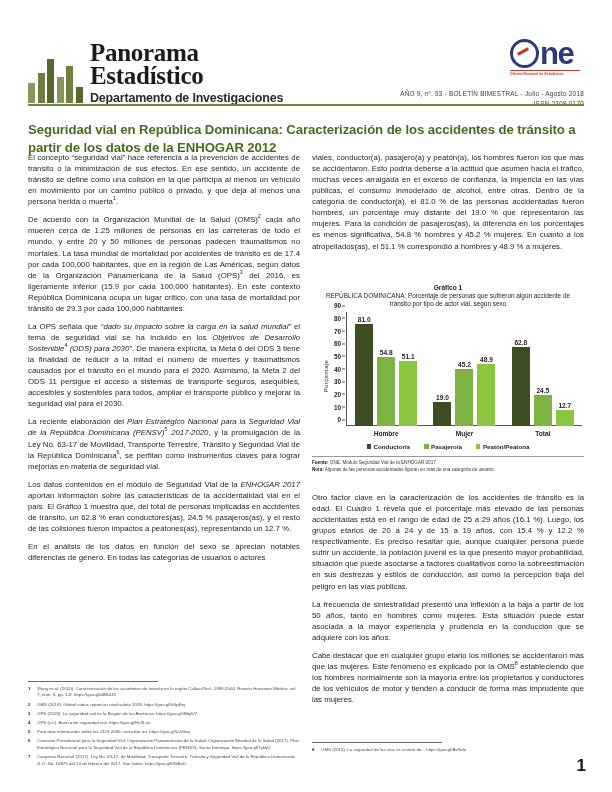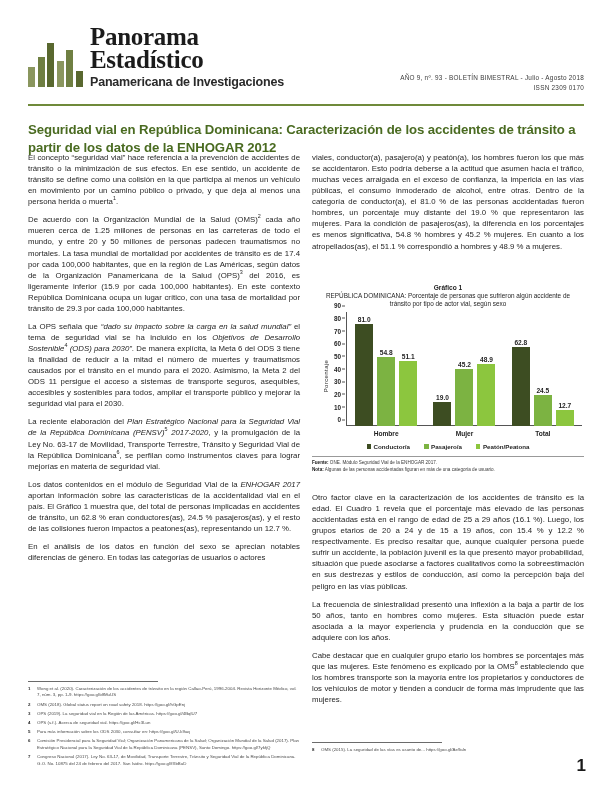--- a/index.html
+++ b/index.html
@@ -26,7 +26,7 @@
   
   .masthead {
     position: absolute;
-    left: 0; top: 0;
+    left: 0; top: 16px;
     width: 612px;
     height: 100px;
   }

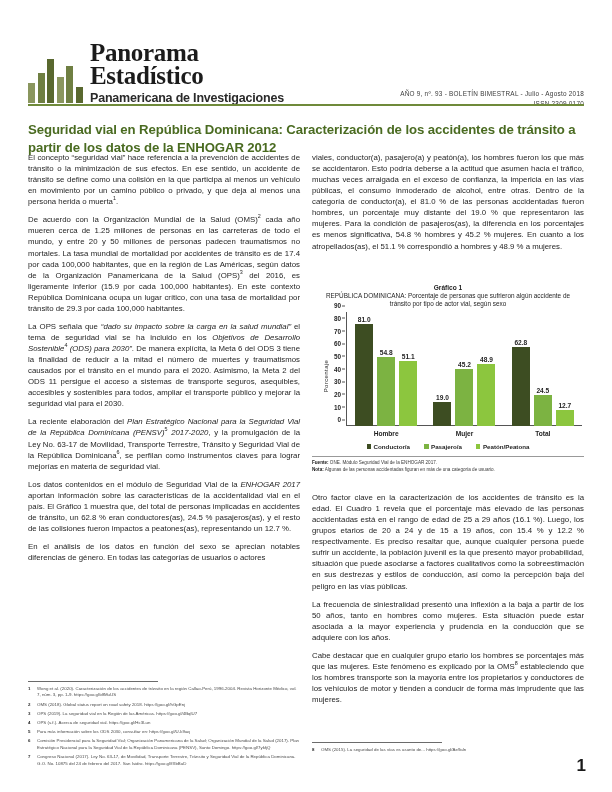--- a/index.html
+++ b/index.html
@@ -395,6 +395,10 @@
       </div>
     </div>
 
+    <div class="onelogo">
+      <div class="one-glyph"><span class="one-o"></span>ne</div>
+      <div class="one-tag">Oficina Nacional de Estadística</div>
+    </div>
 
     <div class="issue-line">AÑO 9, nº. 93  -  BOLETÍN BIMESTRAL  -  Julio - Agosto 2018</div>
     <div class="issn-line">ISSN 2309 0170</div>

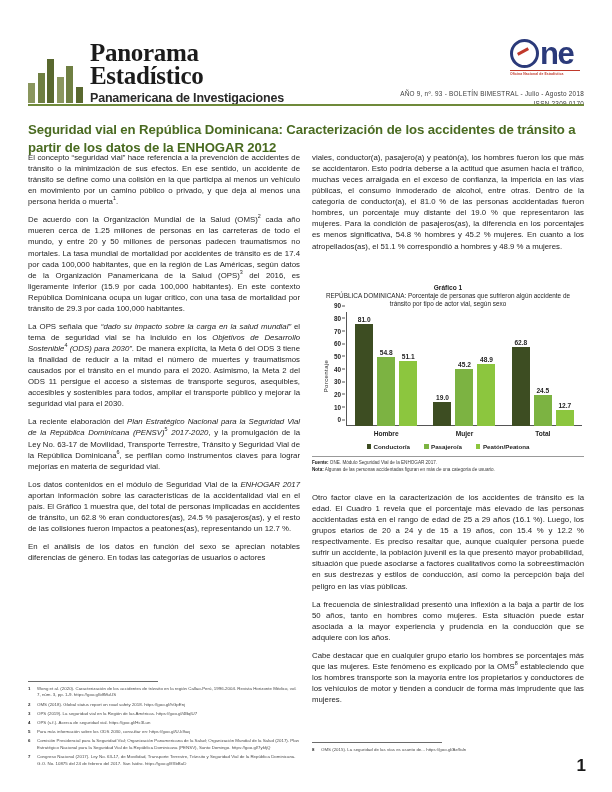--- a/index.html
+++ b/index.html
@@ -391,7 +391,7 @@
       <div class="brandtext">
         <span class="brand-l1">Panorama</span>
         <span class="brand-l2">Estadístico</span>
-        <span class="brand-sub">Panamericana de Investigaciones</span>
+        <span class="brand-sub">Departamento de Investigaciones</span>
       </div>
     </div>
 

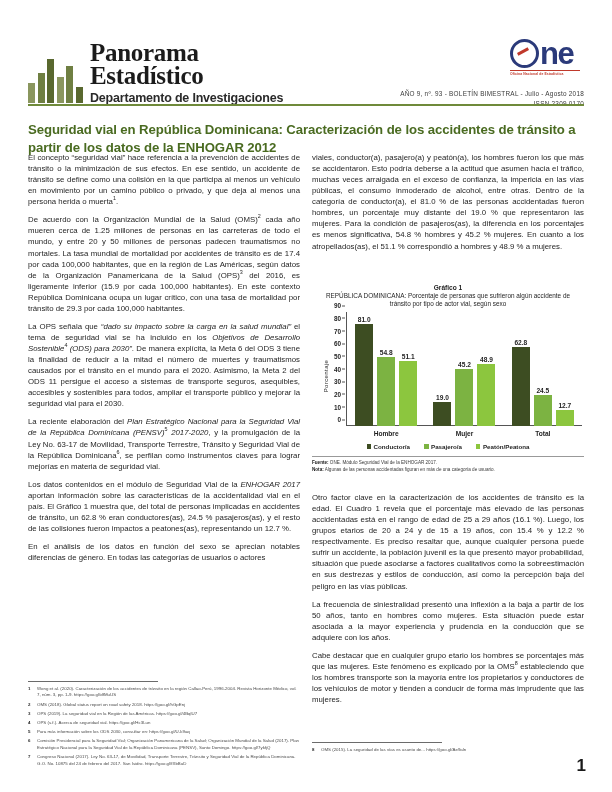--- a/index.html
+++ b/index.html
@@ -547,7 +547,7 @@
   <div class="col col-right" style="top:492px;">
     <p>Otro factor clave en la caracterización de los accidentes de tránsito es la edad. El Cuadro 1 revela que el porcentaje más elevado de las personas accidentadas está en el rango de edad de 25 a 29 años (16.1 %). Luego, los grupos etarios de 20 a 24 y de 15 a 19 años, con 15.4 % y 12.2 % respectivamente. Es preciso resaltar que, aunque cualquier persona puede sufrir un accidente, la población juvenil es la que presentó mayor probabilidad, situación que puede asociarse a factores cualitativos como la sobreestimación en sus destrezas y estilos de conducción, así como la percepción baja del peligro en las vías públicas.</p>
     <p>La frecuencia de siniestralidad presentó una inflexión a la baja a partir de los 50 años, tanto en hombres como mujeres. Esta situación puede estar asociada a la mayor experiencia y prudencia en la conducción que se adquiere con los años.</p>
-    <p><span>Cabe destacar que en cualquier grupo etario los hombres se porcentajes más que las mujeres. Este fenómeno es explicado por la OMS</span><sup>8</sup><span> estableciendo que los hombres transporte son la mayoría entre los propietarios y conductores de los vehículos de motor y tienden a conducir de forma más imprudente que las mujeres.</span></p>
+    <p><span>Cabe destacar que en cualquier grupo etario los millones se accidentaron más que las mujeres. Este fenómeno es explicado por la OMS</span><sup>8</sup><span> estableciendo que los hombres transporte son la mayoría entre los propietarios y conductores de los vehículos de motor y tienden a conducir de forma más imprudente que las mujeres.</span></p>
   </div>
 
   <div class="fn-block-right">

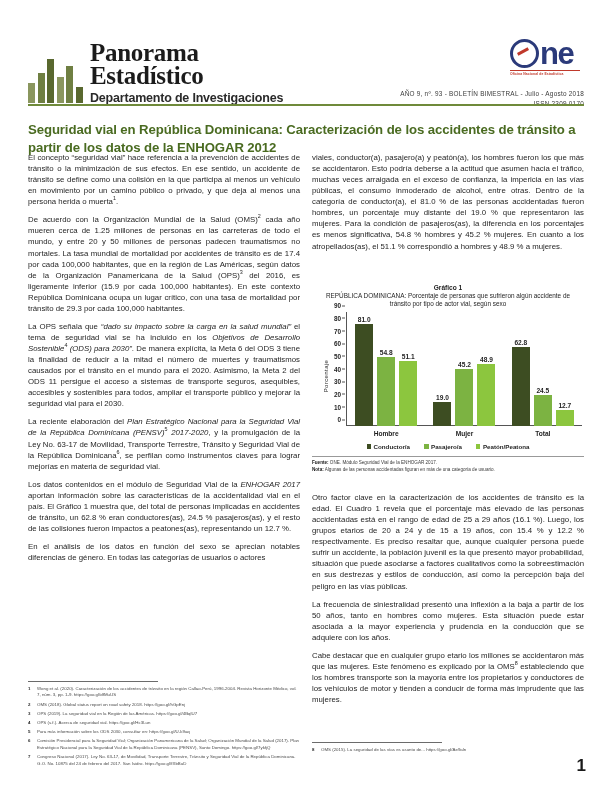--- a/index.html
+++ b/index.html
@@ -547,7 +547,7 @@
   <div class="col col-right" style="top:492px;">
     <p>Otro factor clave en la caracterización de los accidentes de tránsito es la edad. El Cuadro 1 revela que el porcentaje más elevado de las personas accidentadas está en el rango de edad de 25 a 29 años (16.1 %). Luego, los grupos etarios de 20 a 24 y de 15 a 19 años, con 15.4 % y 12.2 % respectivamente. Es preciso resaltar que, aunque cualquier persona puede sufrir un accidente, la población juvenil es la que presentó mayor probabilidad, situación que puede asociarse a factores cualitativos como la sobreestimación en sus destrezas y estilos de conducción, así como la percepción baja del peligro en las vías públicas.</p>
     <p>La frecuencia de siniestralidad presentó una inflexión a la baja a partir de los 50 años, tanto en hombres como mujeres. Esta situación puede estar asociada a la mayor experiencia y prudencia en la conducción que se adquiere con los años.</p>
-    <p><span>Cabe destacar que en cualquier grupo etario los millones se accidentaron más que las mujeres. Este fenómeno es explicado por la OMS</span><sup>8</sup><span> estableciendo que los hombres transporte son la mayoría entre los propietarios y conductores de los vehículos de motor y tienden a conducir de forma más imprudente que las mujeres.</span></p>
+    <p><span>Cabe destacar que en cualquier grupo etario los millones se accidentaron más que las mujeres. Este fenómeno es explicado por la OMS</span><sup>8</sup><span> estableciendo que los hombres normalmente son la mayoría entre los propietarios y conductores de los vehículos de motor y tienden a conducir de forma más imprudente que las mujeres.</span></p>
   </div>
 
   <div class="fn-block-right">

